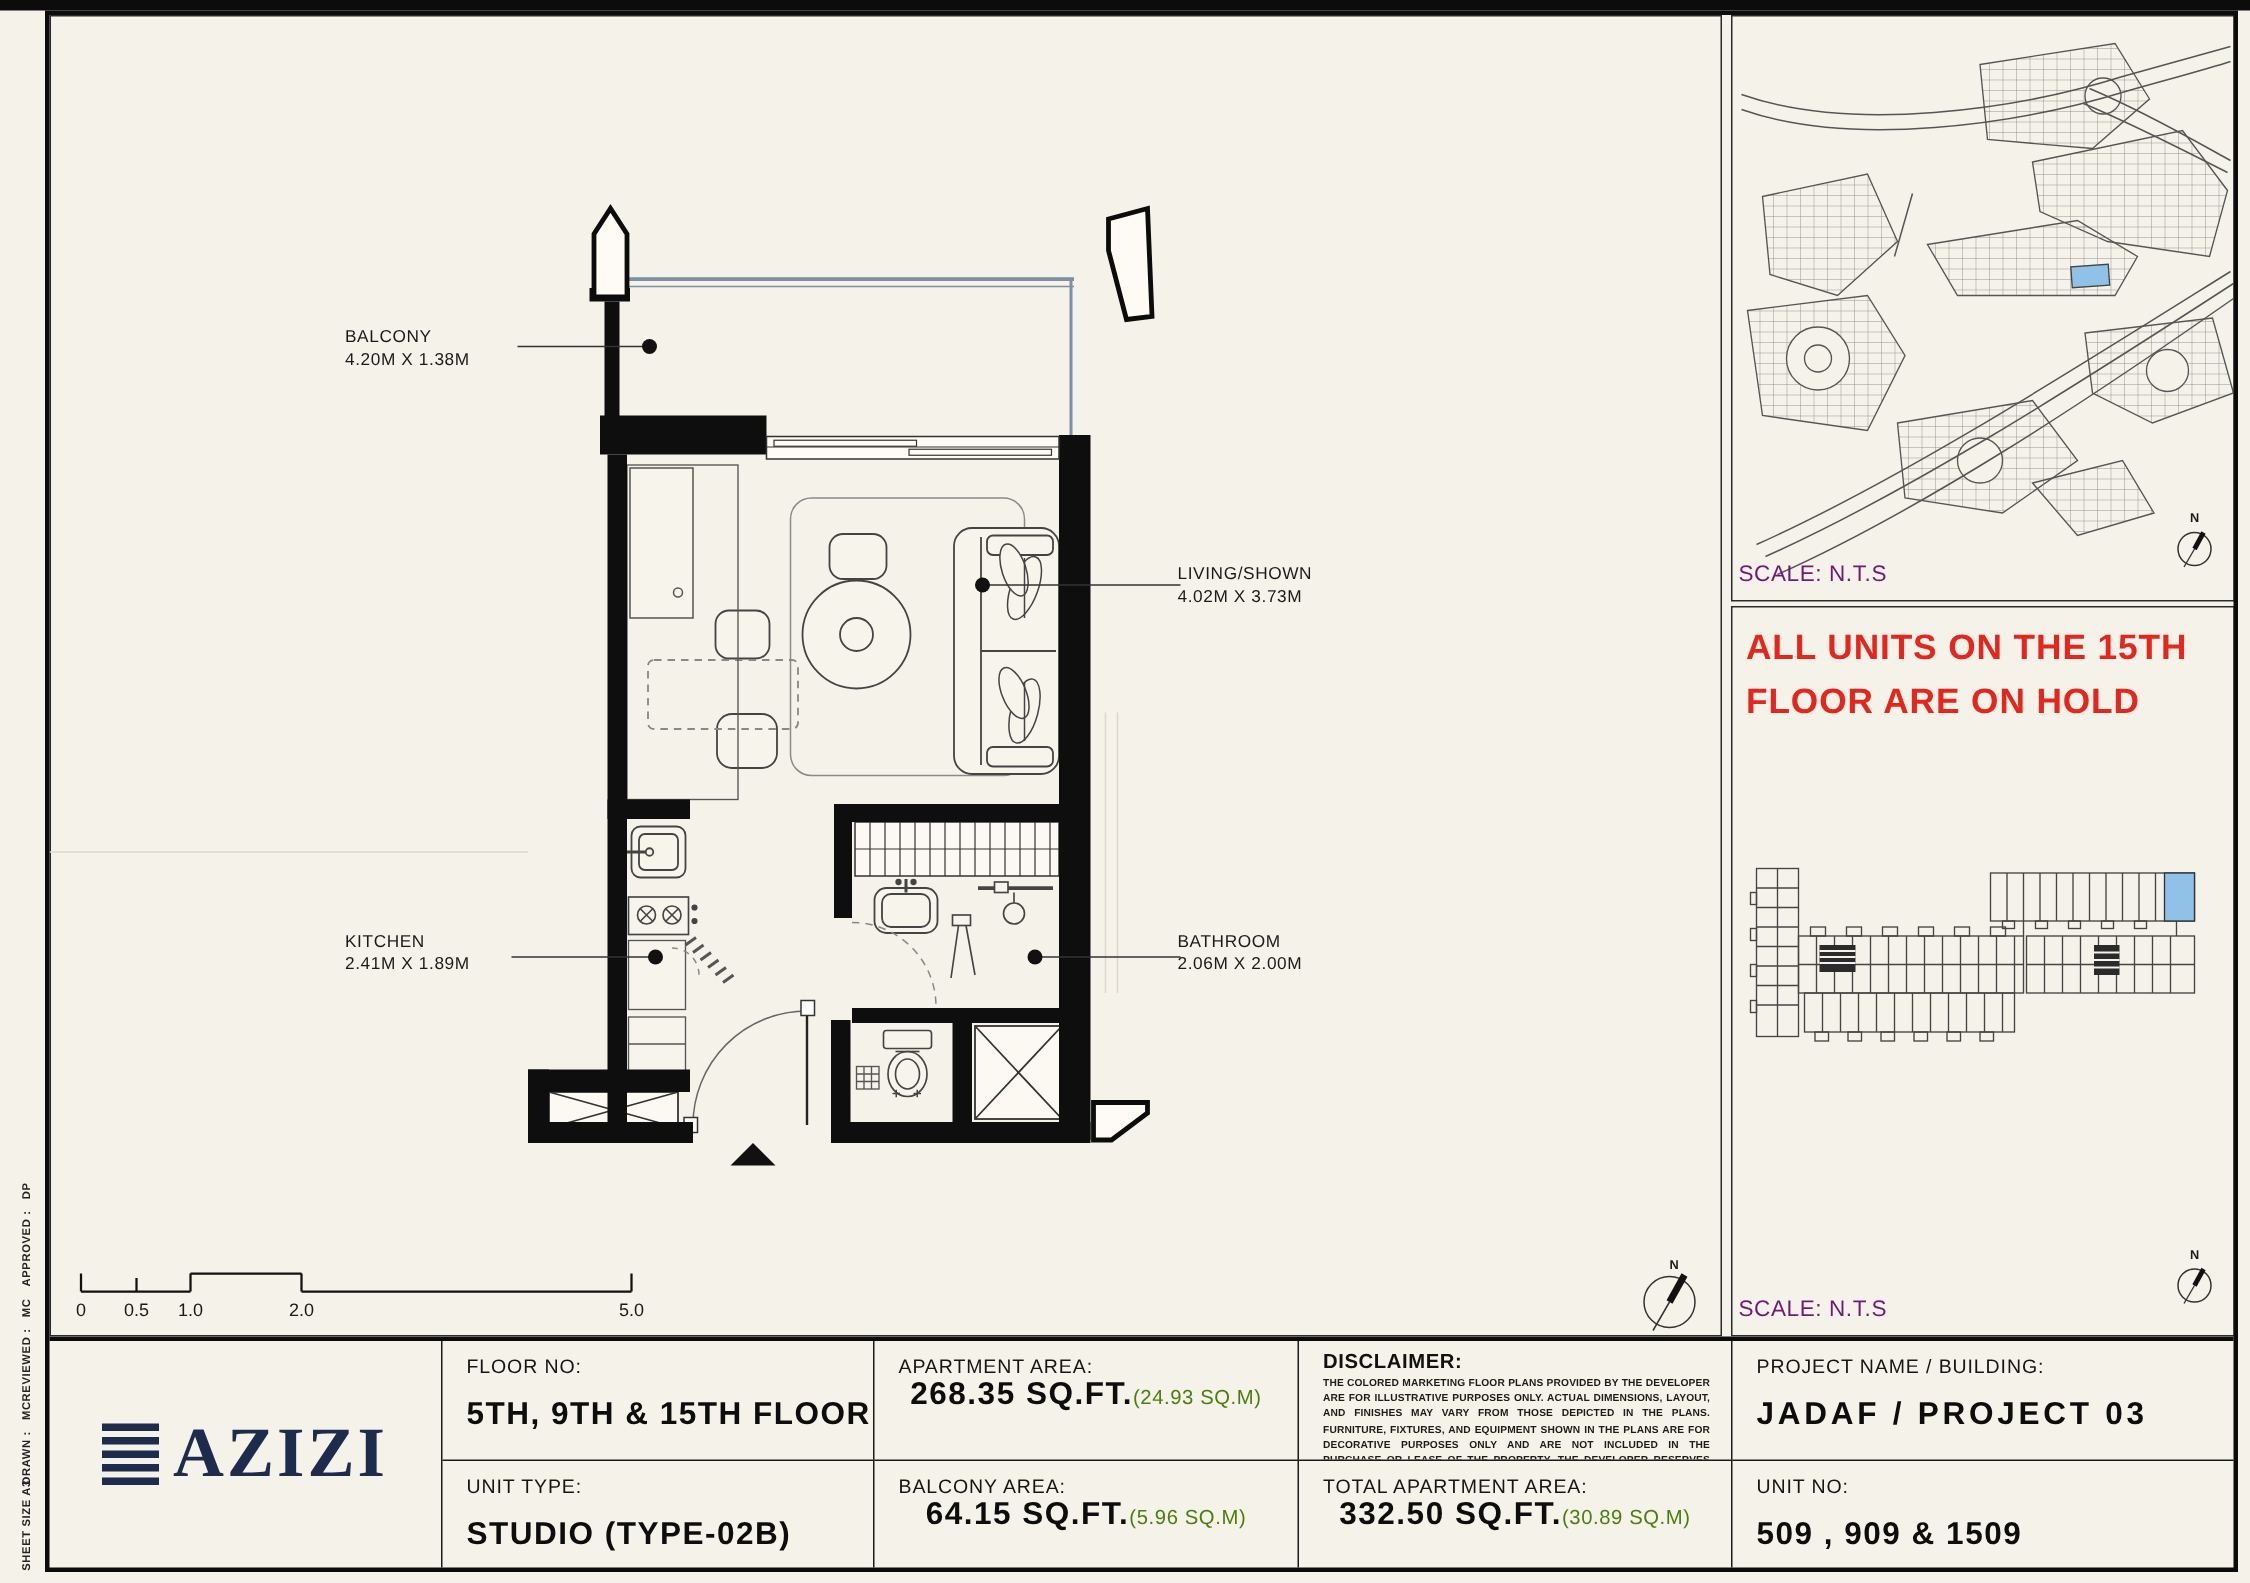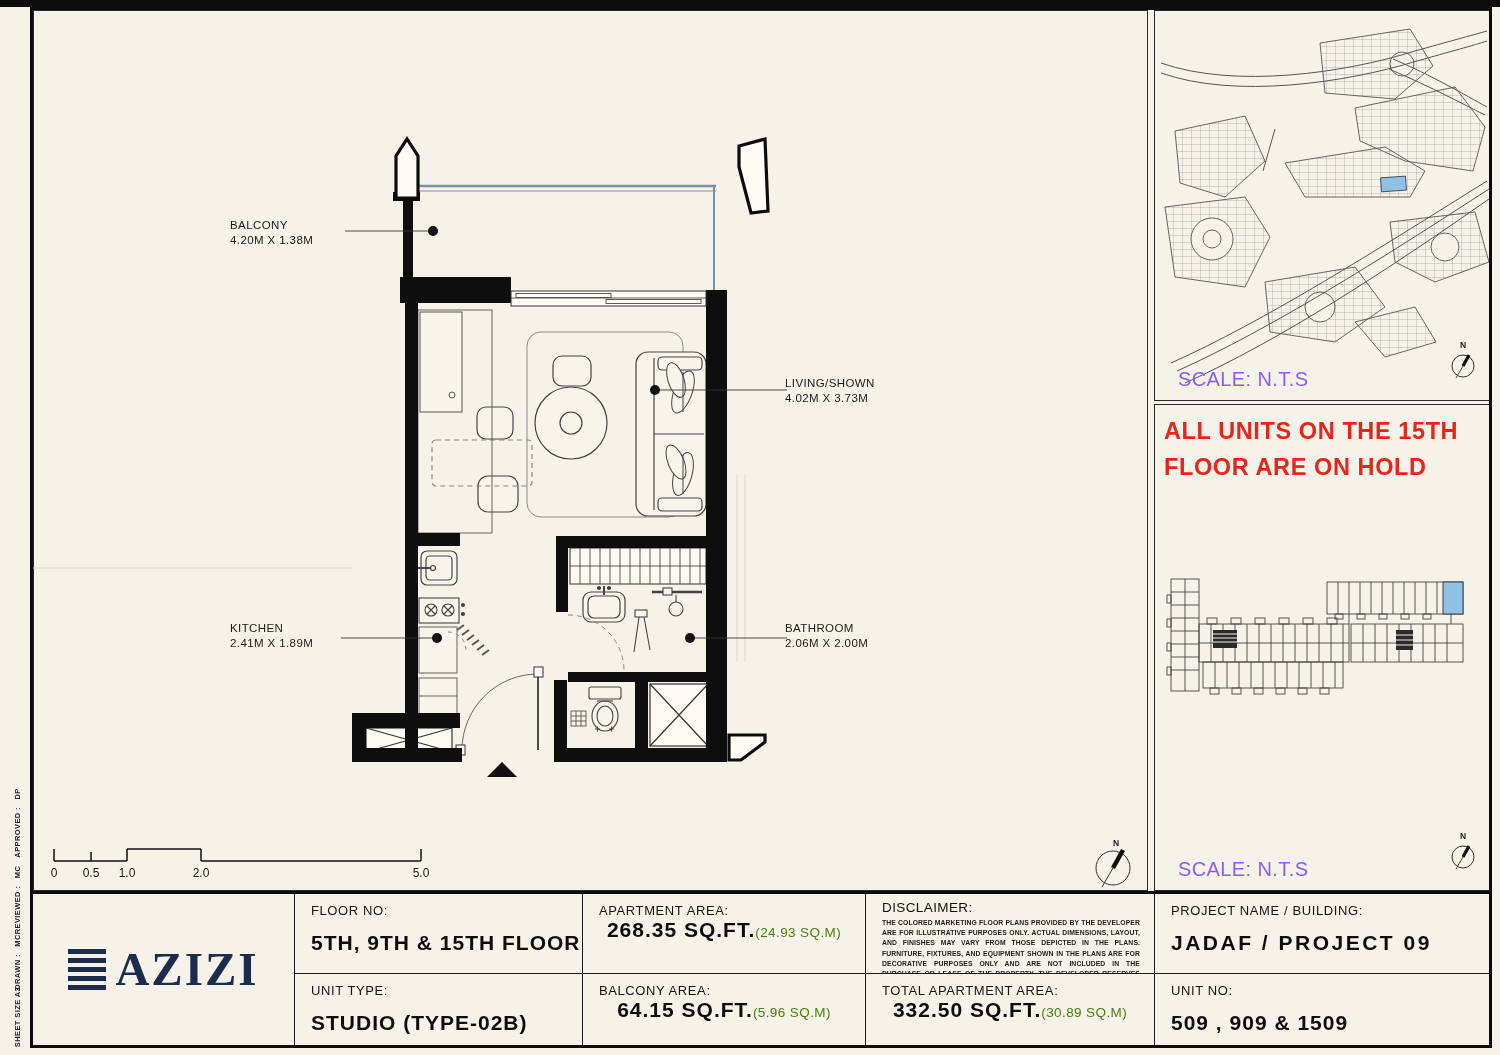--- a/index.html
+++ b/index.html
@@ -25,7 +25,7 @@
   .plan-label{z-index:3;font-size:11.5px;letter-spacing:.4px;color:#1a1a1a;line-height:15px;width:140px}
   .tick-label{z-index:3;font-size:12px;color:#1a1a1a;width:34px;margin-left:-17px;text-align:center}
   .north-label{z-index:4;font-size:8.5px;font-weight:bold;color:#1a1a1a;width:20px;margin-left:-10px;text-align:center}
-  .scale-note{position:absolute;left:23px;bottom:9px;font-size:20px;letter-spacing:.4px;color:#8b5cf6}
+  .scale-note{position:absolute;left:4px;bottom:9px;font-size:15px;letter-spacing:.4px;color:#701a75}
   .notice-line{position:absolute;left:9px;font-size:23.5px;font-weight:bold;letter-spacing:.6px;color:var(--red);white-space:nowrap}
   .side-svg{position:absolute;left:0;top:0;width:100%;height:100%}
   

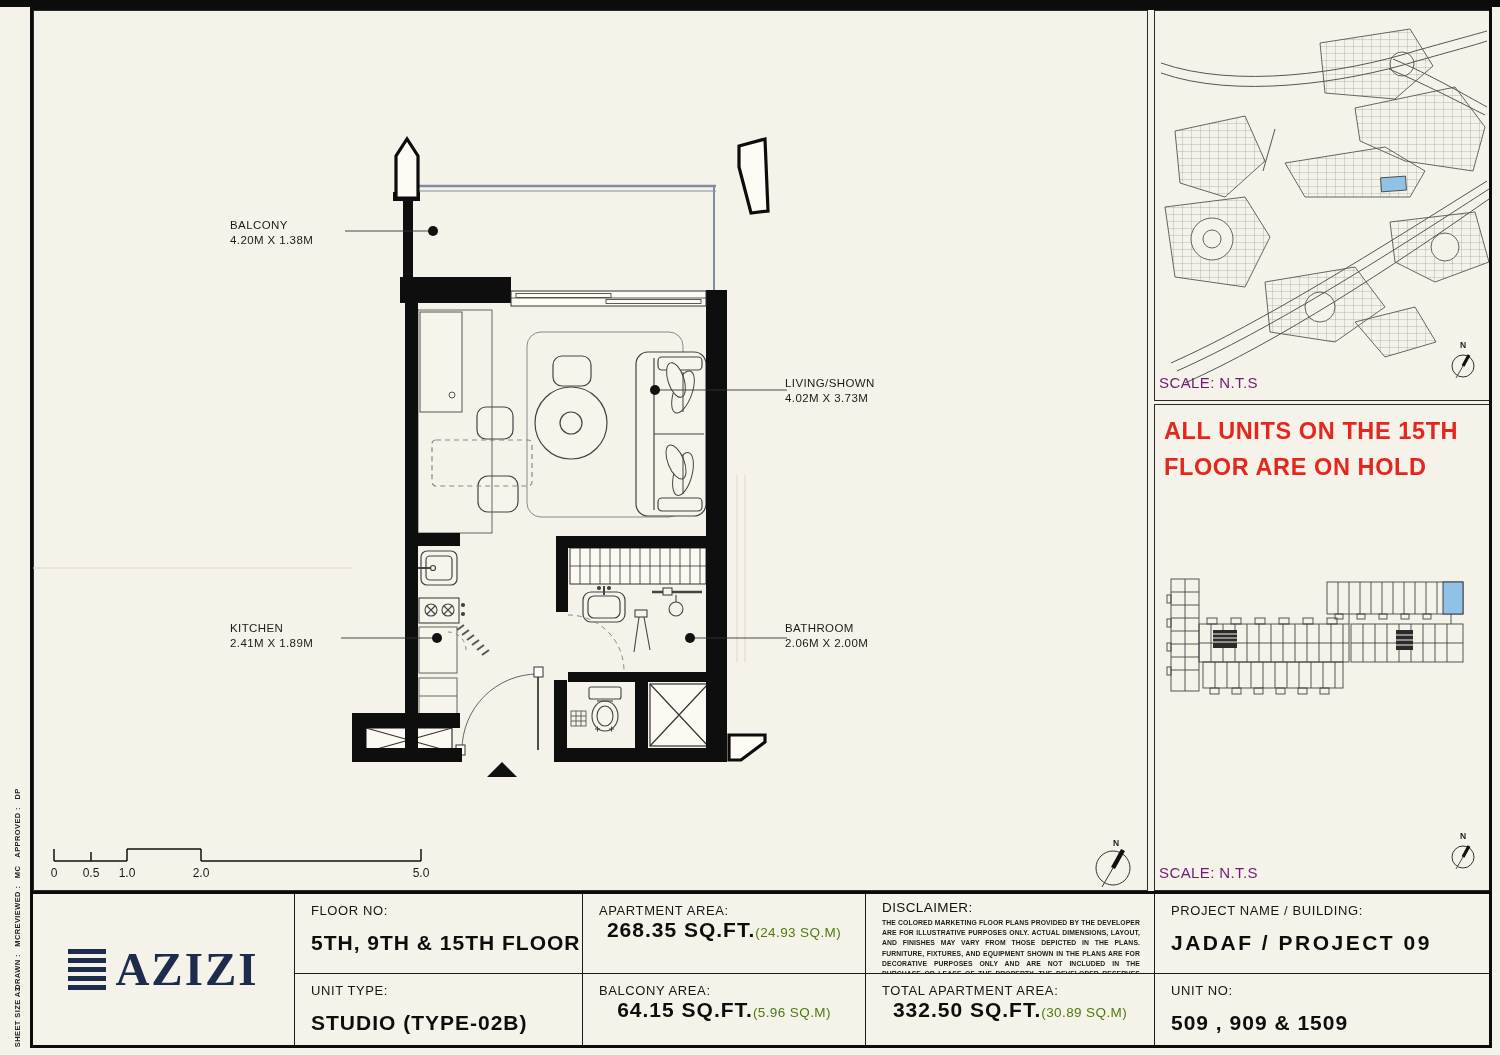--- a/index.html
+++ b/index.html
@@ -41,7 +41,7 @@
   .cv-row{display:flex;align-items:baseline;justify-content:center;margin-top:0;padding-right:6px}
   .cv-row .cv{margin-top:0}
   .cm{font-size:13.5px;letter-spacing:.4px;color:#4d7c0f;white-space:nowrap}
-  .disc-label{font-size:13.5px;font-weight:normal;letter-spacing:.4px}
+  .disc-label{font-size:13.5px;font-weight:bold;letter-spacing:.4px}
   .disc-text{font-size:6.8px;font-weight:600;line-height:1.5;letter-spacing:.1px;color:#1b1b1b;text-align:justify;margin-top:3px;padding-right:4px}
   .bars{display:flex;flex-direction:column;gap:3.5px}
   .bar{width:38px;height:5.5px;background:var(--navy)}

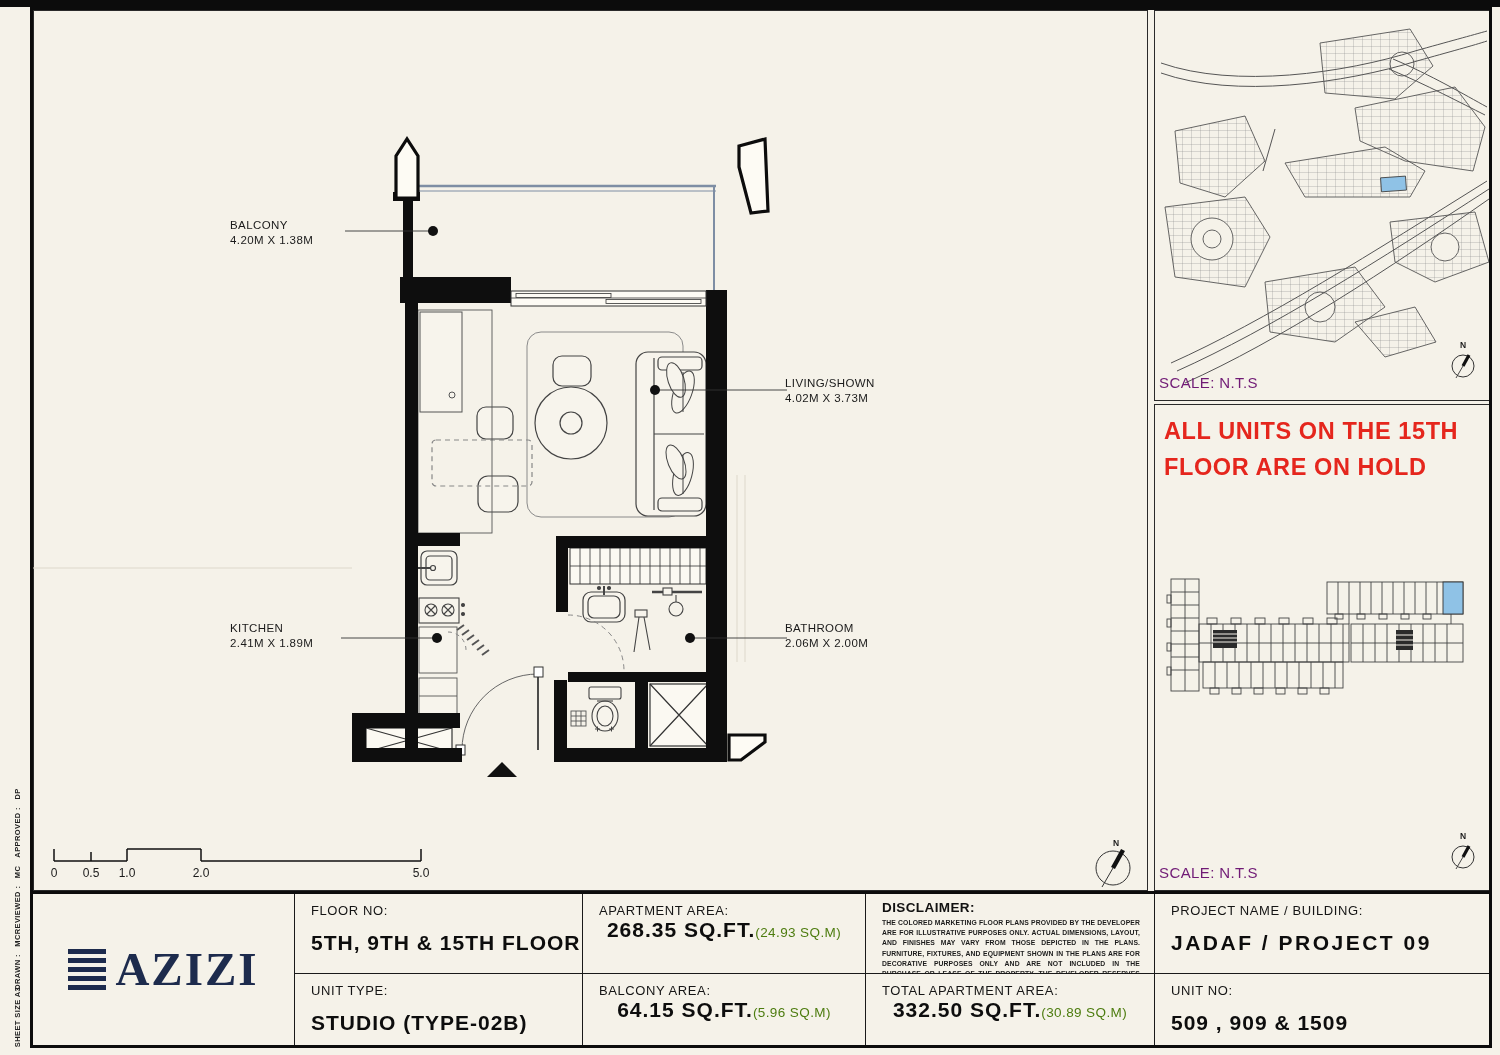--- a/index.html
+++ b/index.html
@@ -391,7 +391,7 @@
     </div>
     <div class="cell last" style="grid-column:5;grid-row:1">
       <div class="cl">PROJECT NAME / BUILDING:</div>
-      <div class="cv" style="letter-spacing:2.5px">JADAF / PROJECT 09</div>
+      <div class="cv" style="letter-spacing:2.5px">JADAF / PROJECT 03</div>
     </div>
 
     <div class="cell r2" style="grid-column:2;grid-row:2">

